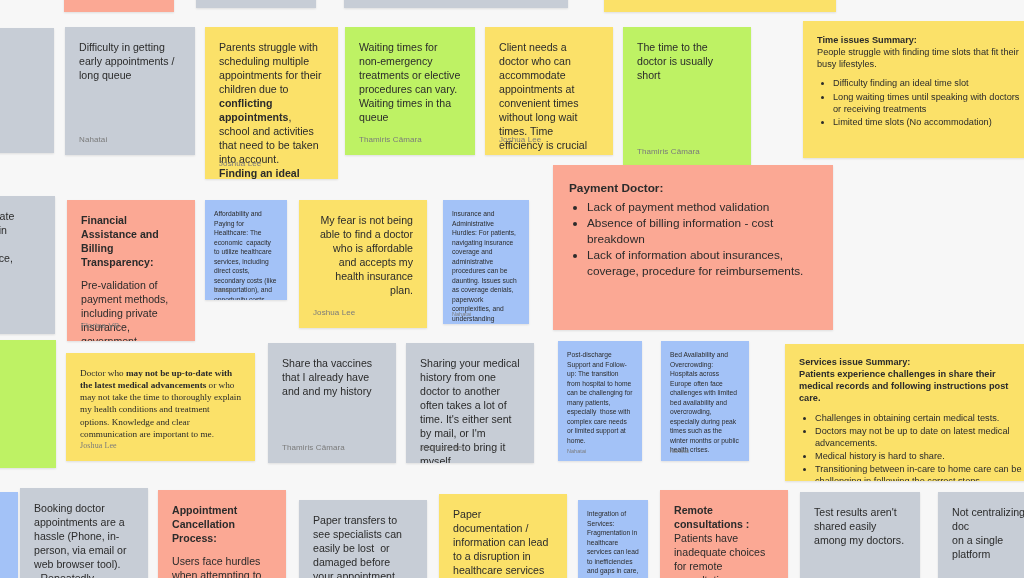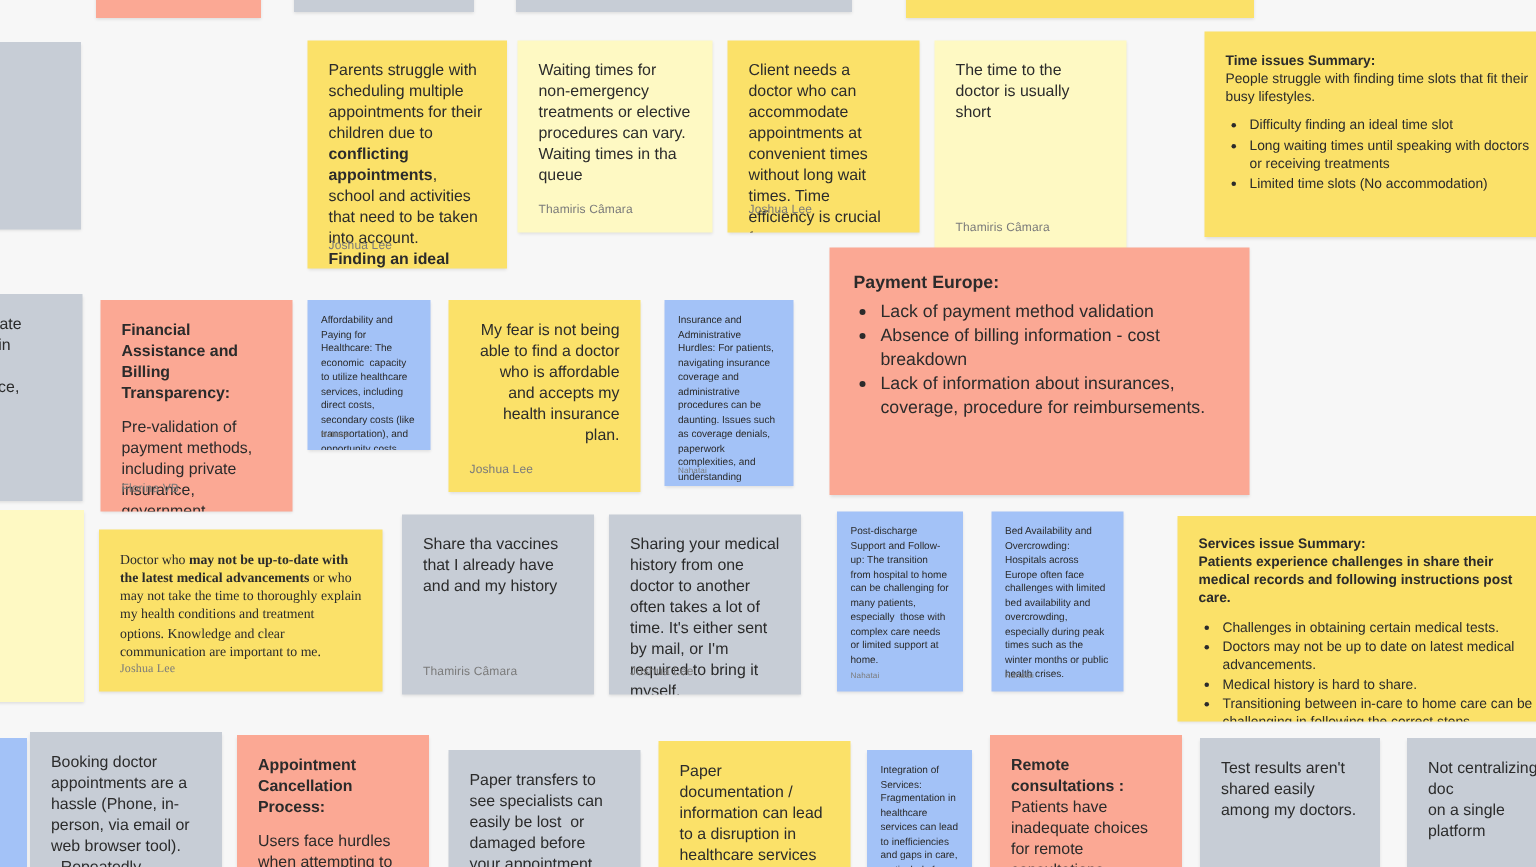--- a/index.html
+++ b/index.html
@@ -76,6 +76,10 @@
 another</div>
   </div>
 
+  <div class="note c-gray pad" style="left:65px; top:27px; width:130px; height:128px;">
+    <div class="body t-13">Difficulty in getting early appointments / long queue</div>
+    <div class="author">Nahatai</div>
+  </div>
 
   <div class="note c-yellow pad" style="left:205px; top:27px; width:133px; height:152px;">
     <div class="body t-13"><span>Parents struggle with scheduling multiple appointments for their children due to </span><span class="inline-b">conflicting appointments</span><span>, school and activities that need to be taken into account.</span><br><span class="inline-b">Finding an ideal time is a struggle.</span></div>

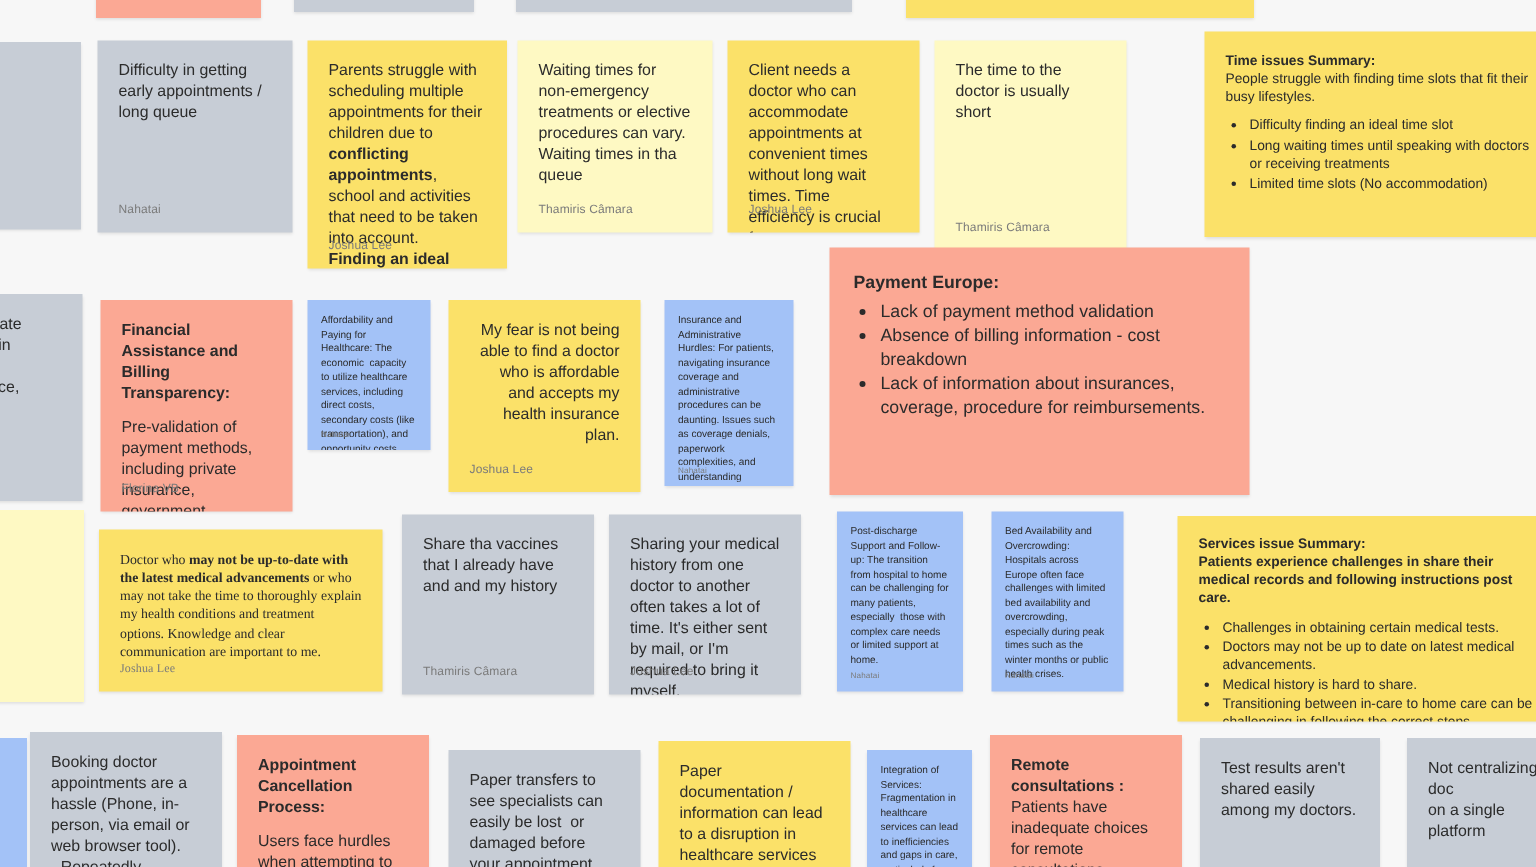--- a/index.html
+++ b/index.html
@@ -43,7 +43,7 @@
   
   .c-gray   { background: #c7cdd6; }
   .c-yellow { background: #fbe169; }
-  .c-green  { background: #fef9c3; }
+  .c-green  { background: #bef264; }
   .c-pink   { background: #fba894; }
   .c-blue   { background: #a3c2f7; }
 

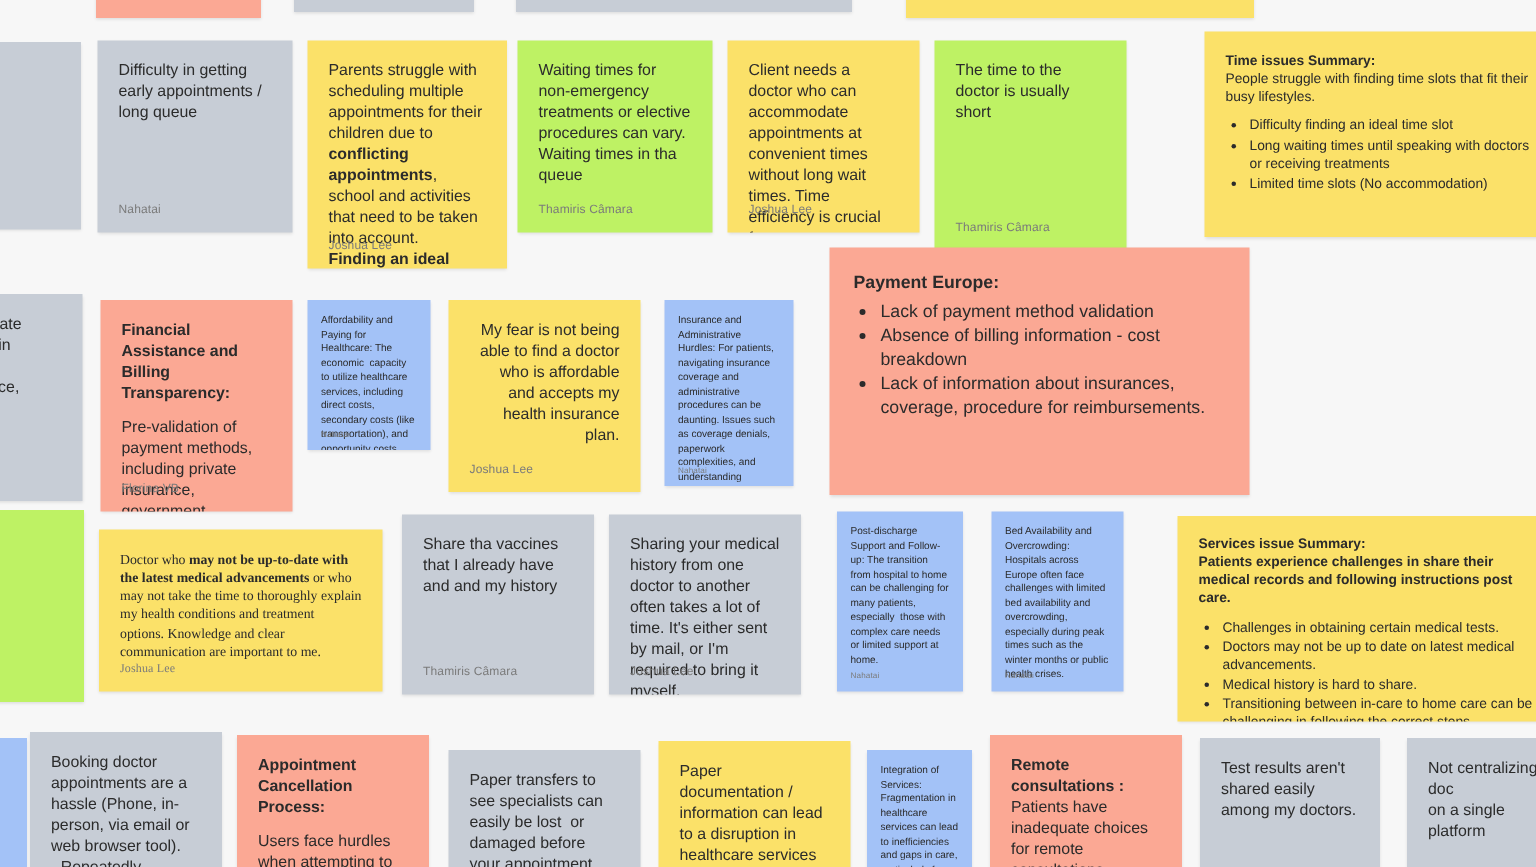--- a/index.html
+++ b/index.html
@@ -143,7 +143,7 @@
   </div>
 
   <div class="note c-pink sumcard" style="left:553px; top:165px; width:280px; height:165px; padding:16px 16px;">
-    <div class="t-15" style="font-weight:bold;">Payment Europe:</div>
+    <div class="t-15" style="font-weight:bold;">Payment Doctor:</div>
     <ul class="bl t-15" style="margin-top:3px; padding-left:18px;">
       <li>Lack of payment method validation</li>
       <li>Absence of billing information - cost breakdown</li>

